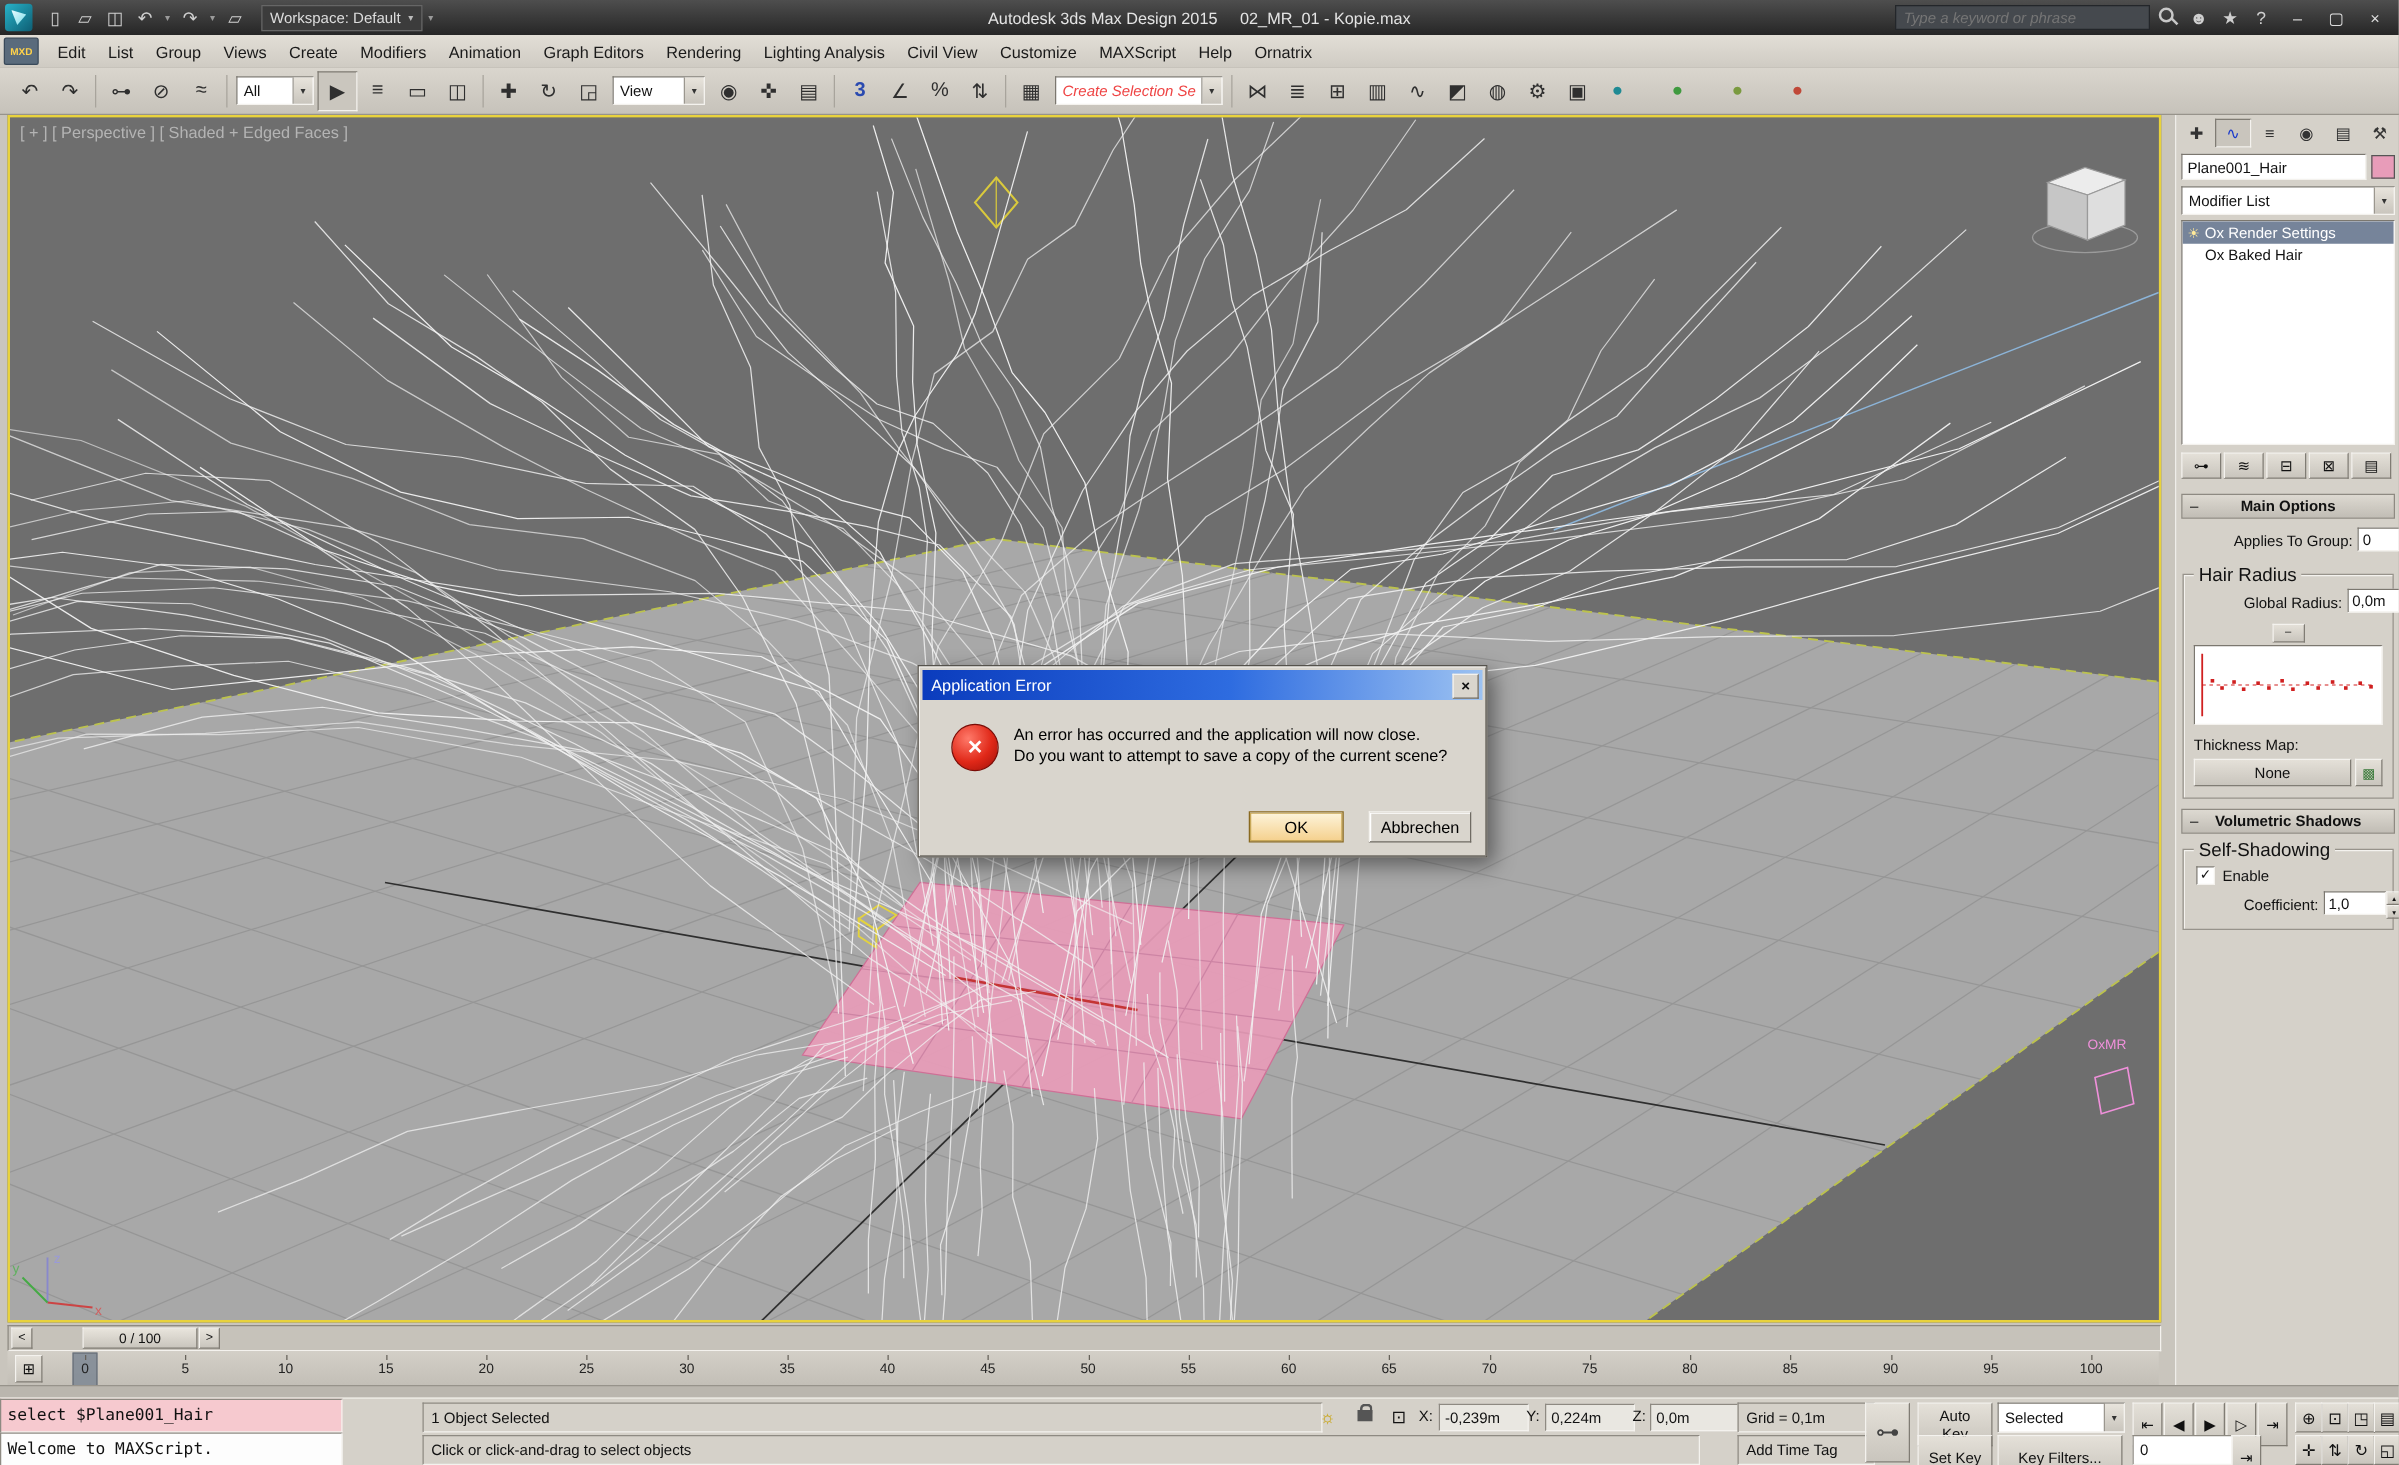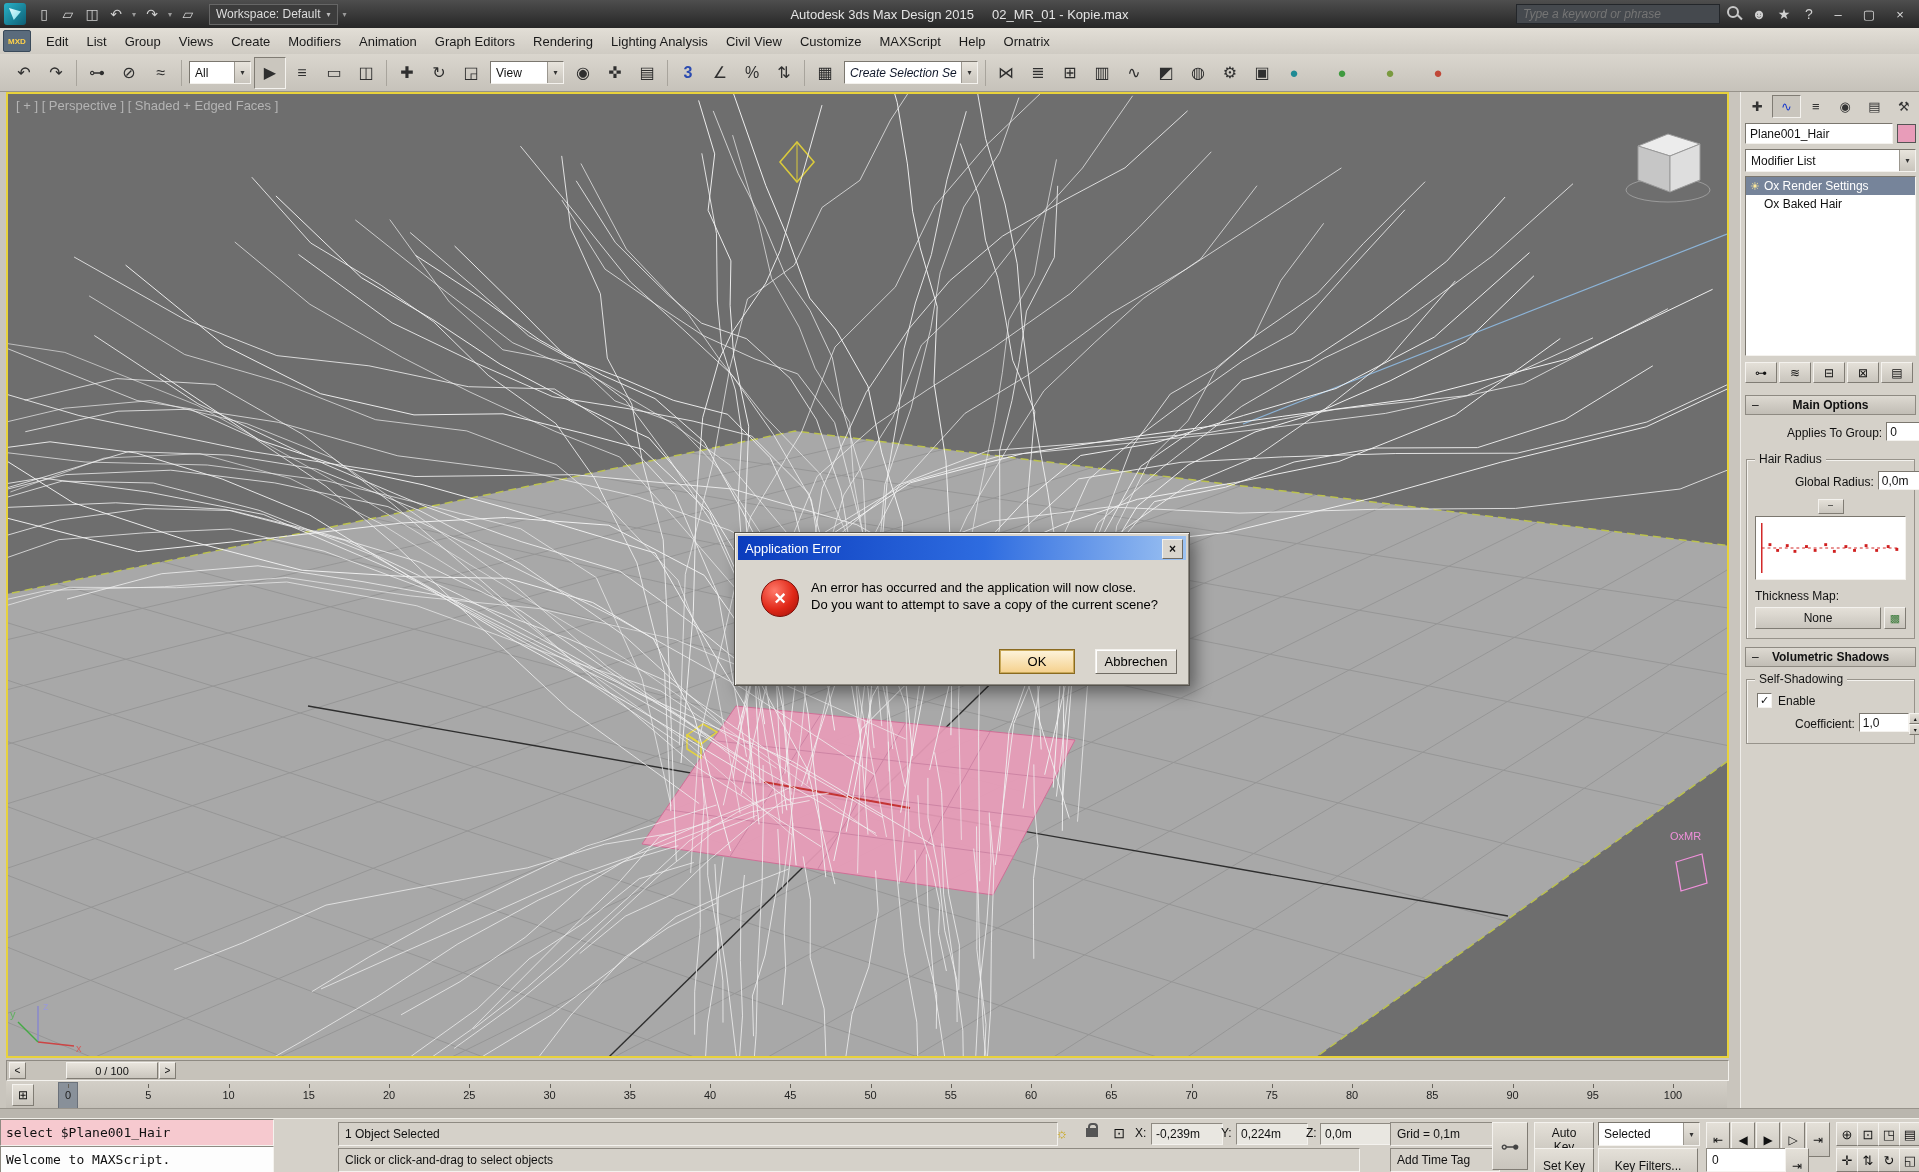--- a/index.html
+++ b/index.html
@@ -36,7 +36,7 @@
   .c-all{width:60px;margin:0 3px;}
   .c-view{width:72px;margin:0 3px;}
   .c-selset{width:132px;margin:0 3px;}
-  .c-selset .cval{color:#0f172a;font-style:italic;}
+  .c-selset .cval{color:#ef4444;font-style:italic;}
   .teal{color:#1f8a94;font-size:15px;}
   .green{color:#3f9a3f;font-size:15px;}
   .olive{color:#7a9a3f;font-size:15px;}

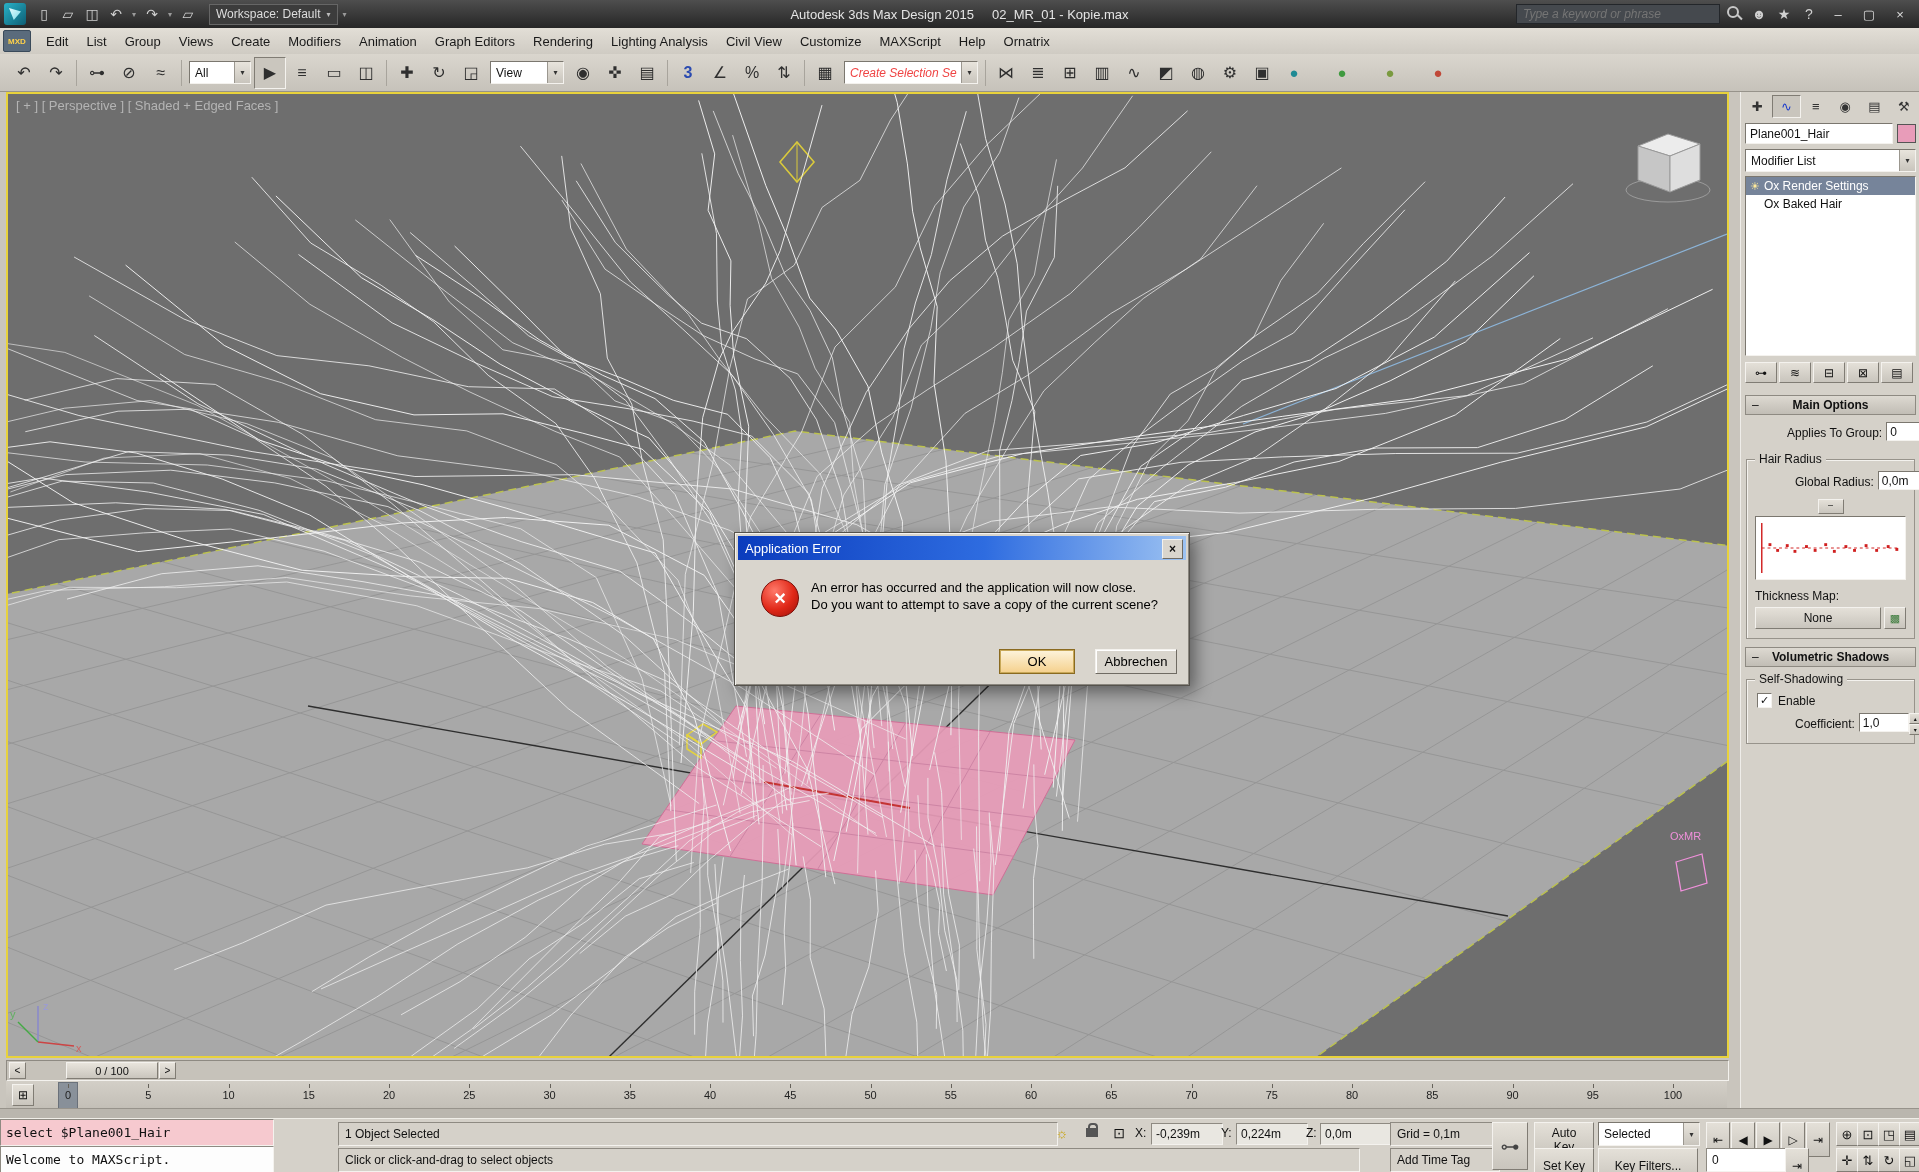--- a/index.html
+++ b/index.html
@@ -82,7 +82,7 @@
   .sparr{display:flex;flex-direction:column;width:13px;}
   .sparr span{height:9px;display:flex;align-items:center;justify-content:center;font-size:6px;background:linear-gradient(#e4e0d8,#c9c5bd);border:1px solid;border-color:#f4f2ee #807c74 #807c74 #f4f2ee;}
   .group{position:relative;margin:12px 5px 6px;border:1px solid #97938b;box-shadow:1px 1px 0 #f4f2ee inset;padding:8px 2px 5px;}
-  .glegend{position:absolute;left:8px;top:-8px;background:#d5d1c9;padding:0 4px;font-size:12px;}
+  .glegend{position:absolute;left:8px;top:-8px;background:#d5d1c9;padding:0 4px;font-size:15px;}
   .curvebtn{display:block;margin:3px auto 2px;width:24px;height:13px;background:linear-gradient(#e4e0d8,#c9c5bd);border:1px solid;border-color:#f4f2ee #807c74 #807c74 #f4f2ee;font-size:9px;line-height:11px;text-align:center;}
   .curvebox{margin:2px 6px;height:62px;background:#fff;border:1px solid;border-color:#7b776f #f4f2ee #f4f2ee #7b776f;}
   .maplabel{padding:7px 6px 2px;}

